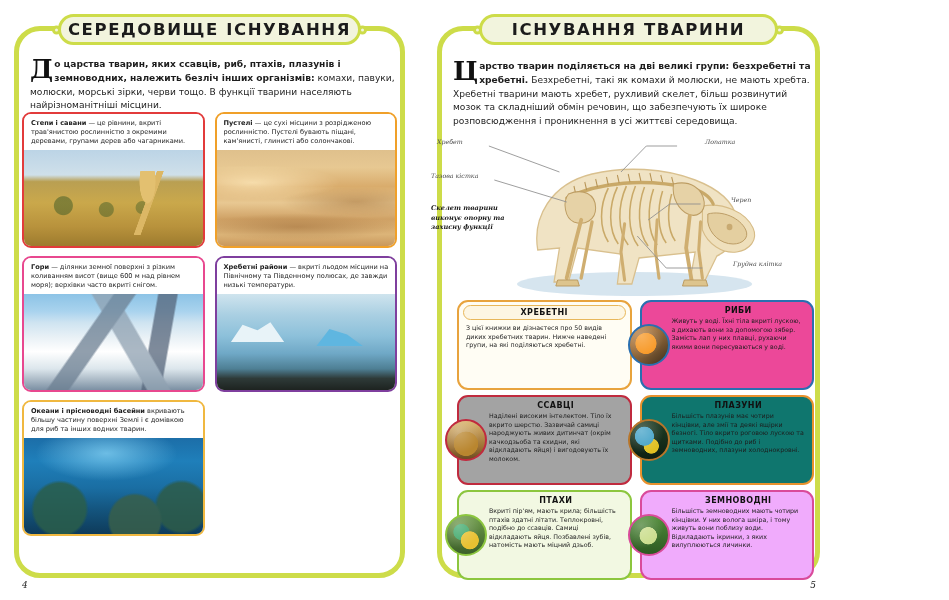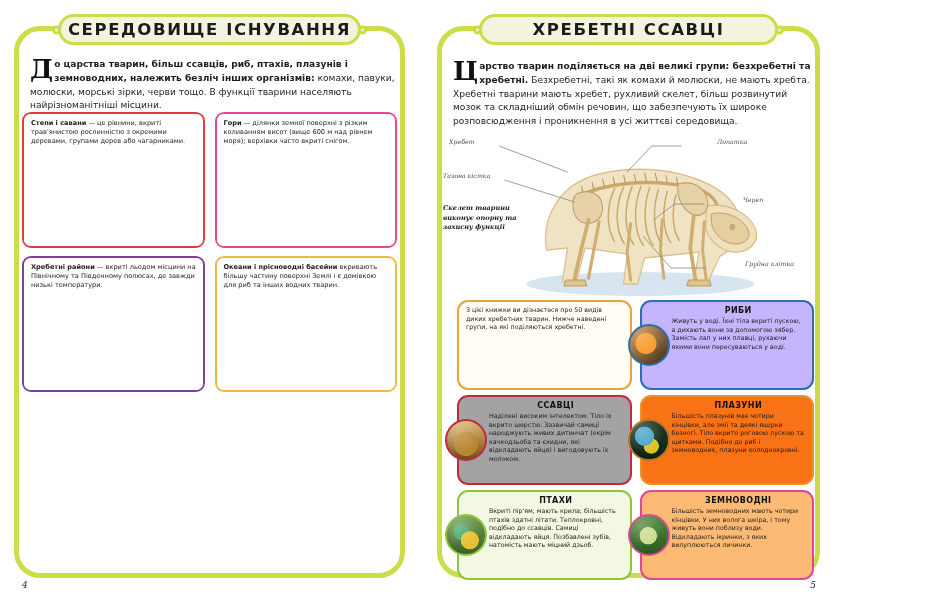--- a/index.html
+++ b/index.html
@@ -292,7 +292,7 @@
     <div class="banner">
       <span class="banner-nub l"></span>
       <span class="banner-nub r"></span>
-      <span class="banner-title">ХРЕБЕТНІ ССАВЦІ</span>
+      <span class="banner-title">ІСНУВАННЯ ТВАРИНИ</span>
     </div>
 
     <div class="intro">

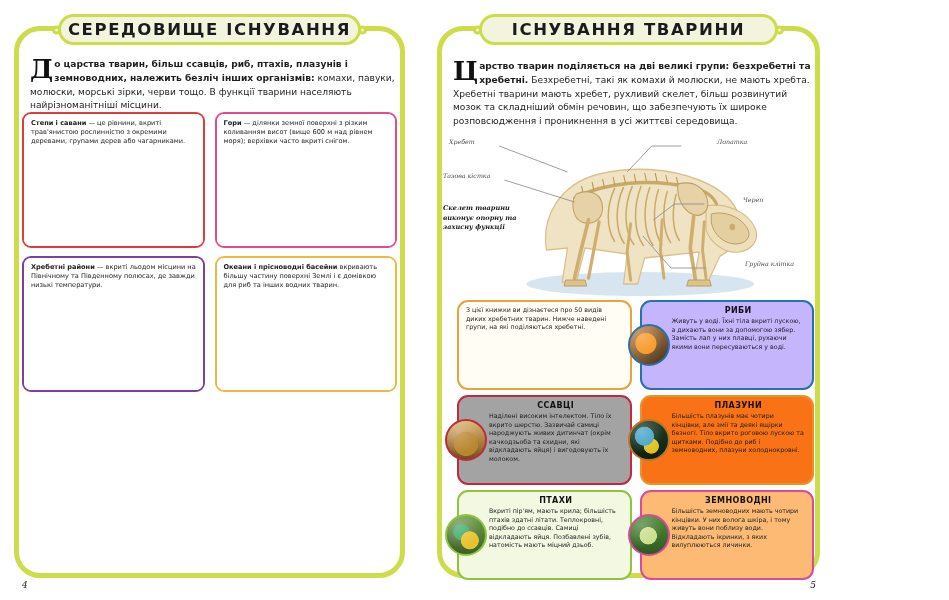--- a/index.html
+++ b/index.html
@@ -246,7 +246,7 @@
     </div>
 
     <div class="intro">
-      <span class="dropcap">Д</span><span class="lead">о царства тварин, більш ссавців, риб, птахів, плазунів і земноводних, належить безліч інших організмів:</span><span> комахи, павуки, молюски, морські зірки, черви тощо. В функції тварини населяють найрізноманітніші місцини.</span>
+      <span class="dropcap">Д</span><span class="lead">о царства тварин, яких ссавців, риб, птахів, плазунів і земноводних, належить безліч інших організмів:</span><span> комахи, павуки, молюски, морські зірки, черви тощо. В функції тварини населяють найрізноманітніші місцини.</span>
     </div>
 
     <div class="cards">

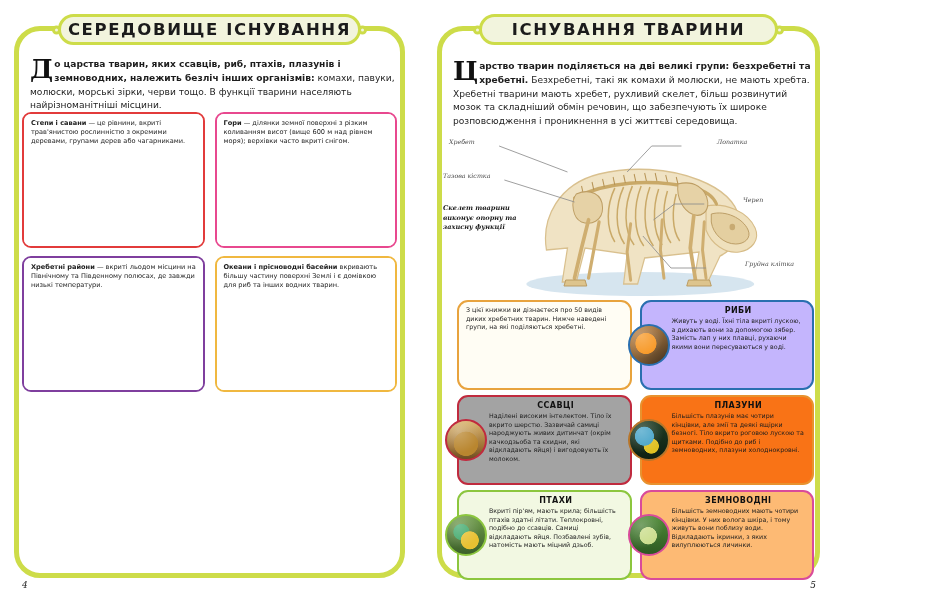--- a/index.html
+++ b/index.html
@@ -74,7 +74,7 @@
     border-radius: 9px;
     overflow: hidden;
     position: relative;
-    display: flex; flex-direction: row;
+    display: flex; flex-direction: column;
     background: #fff;
   }
   .card-text {

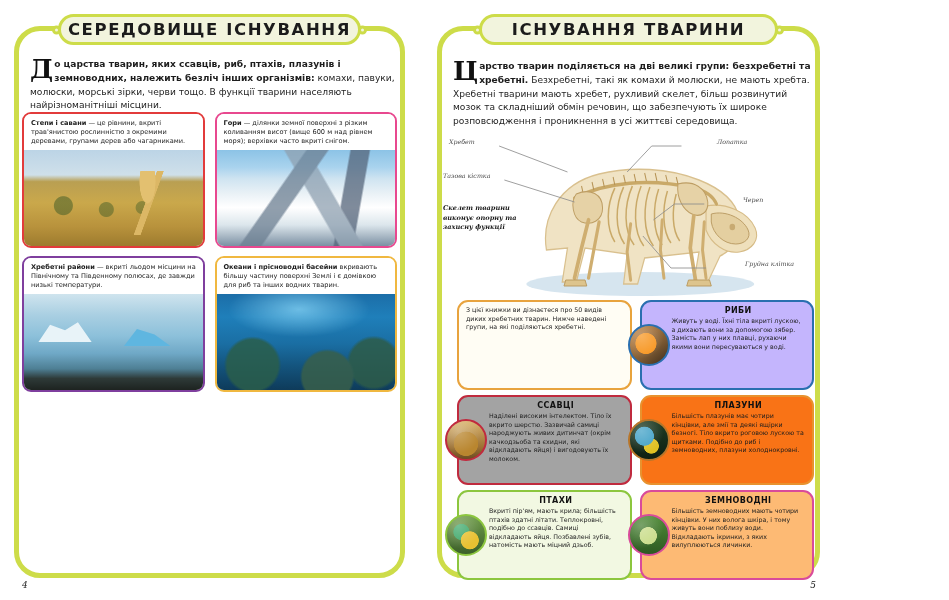--- a/index.html
+++ b/index.html
@@ -258,6 +258,12 @@
         <div class="card-photo ph-savanna"></div>
       </div>
 
+      <div class="card" style="border-color:#f0a029">
+        <div class="card-text">
+          <b>Пустелі</b><span> — це сухі місцини з розрідженою рослинністю. Пустелі бувають піщані, кам'янисті, глинисті або солончакові.</span>
+        </div>
+        <div class="card-photo ph-desert"></div>
+      </div>
 
 
       <div class="card" style="border-color:#e8488f">

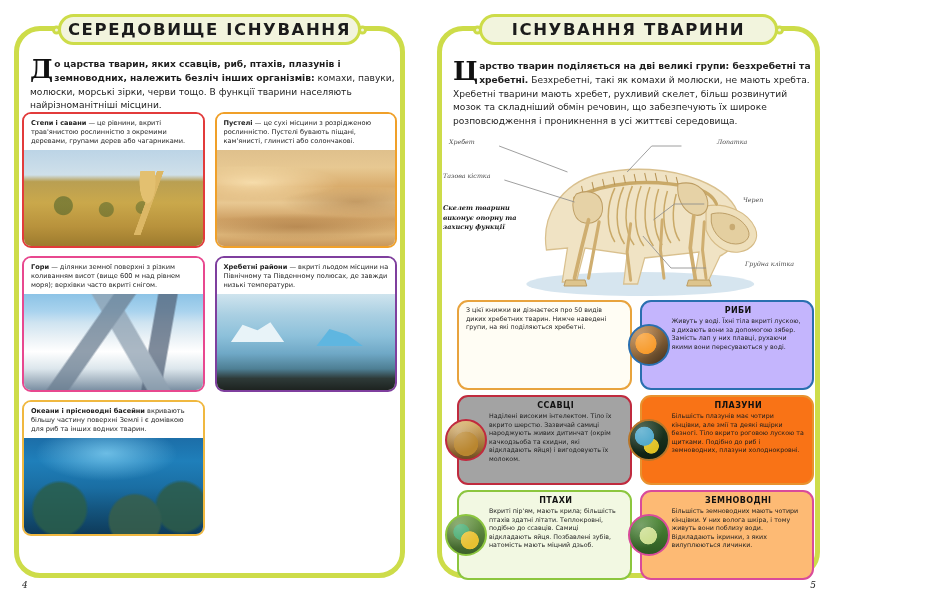--- a/index.html
+++ b/index.html
@@ -167,7 +167,7 @@
 
   
   .skel {
-    position: absolute; left: 24px; right: 18px; top: 132px; height: 168px; text-decoration: underline;
+    position: absolute; left: 12px; right: 18px; top: 132px; height: 168px; text-decoration: underline;
   }
   .skel svg { width: 100%; height: 100%; display: block; }
   .skel-lbl {

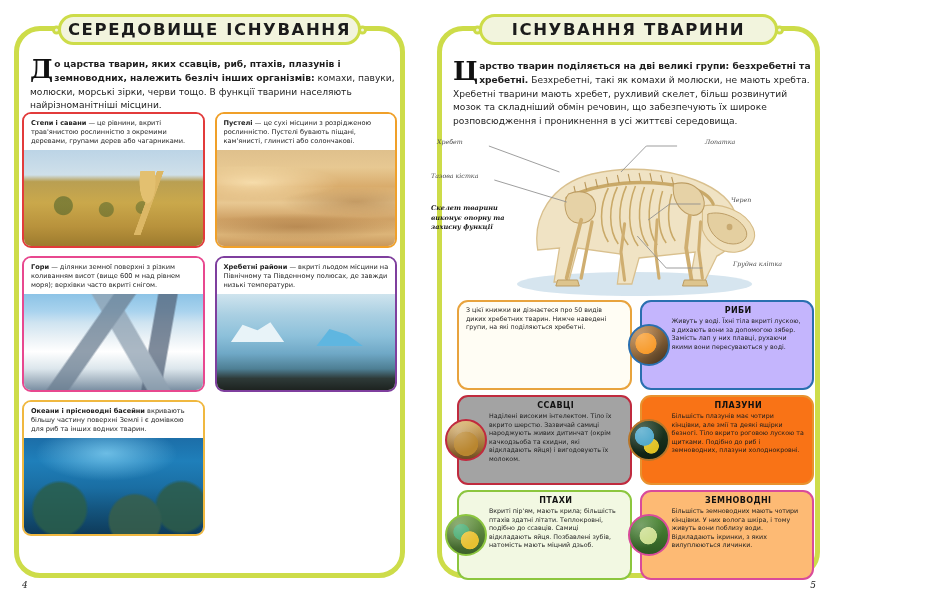--- a/index.html
+++ b/index.html
@@ -383,6 +383,7 @@
     <div class="groups">
 
       <div class="gbox" style="border-color:#e8a33d; background:#fffdf4">
+        <div class="gtitle bar">ХРЕБЕТНІ</div>
         <div class="gbody">З цієї книжки ви дізнаєтеся про 50 видів диких хребетних тварин. Нижче наведені групи, на які поділяються хребетні.</div>
       </div>
 

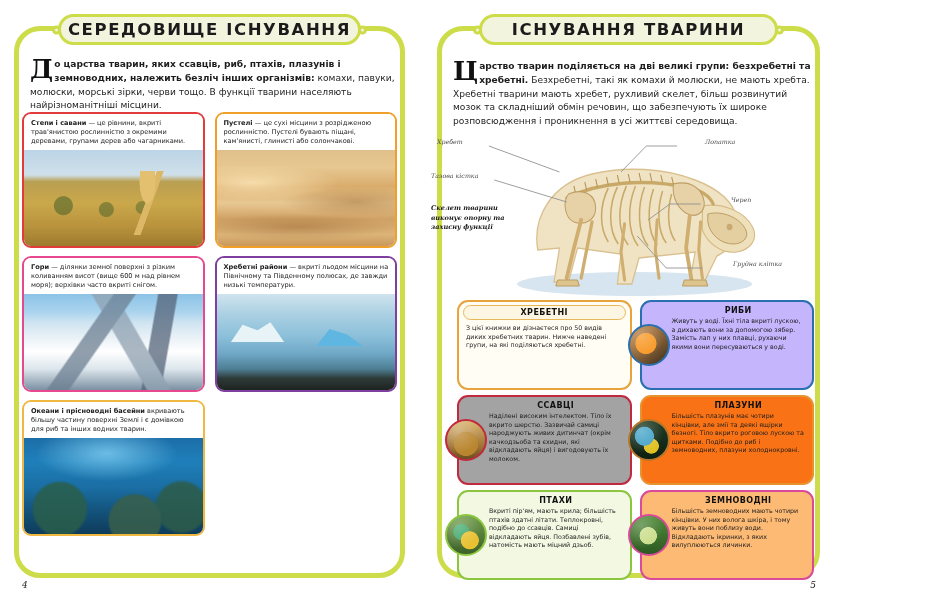--- a/index.html
+++ b/index.html
@@ -387,7 +387,7 @@
         <div class="gbody">З цієї книжки ви дізнаєтеся про 50 видів диких хребетних тварин. Нижче наведені групи, на які поділяються хребетні.</div>
       </div>
 
-      <div class="gbox has-thumb right-col" style="border-color:#2a6fb0; background:#c4b5fd">
+      <div class="gbox has-thumb right-col" style="border-color:#2a6fb0; background:#ec4899">
         <div class="thumb th-fish" style="border-color:#2a6fb0"></div>
         <div class="gtitle">РИБИ</div>
         <div class="gbody">Живуть у воді. Їхні тіла вкриті лускою, а дихають вони за допомогою зябер. Замість лап у них плавці, рухаючи якими вони пересуваються у воді.</div>

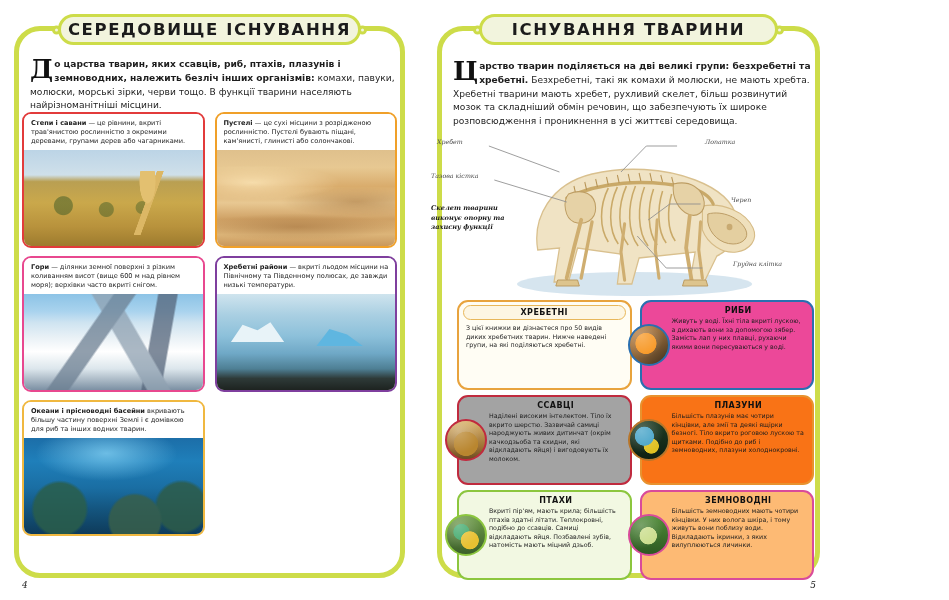--- a/index.html
+++ b/index.html
@@ -399,7 +399,7 @@
         <div class="gbody">Наділені високим інтелектом. Тіло їх вкрито шерстю. Зазвичай самиці народжують живих дитинчат (окрім качкодзьоба та єхидни, які відкладають яйця) і вигодовують їх молоком.</div>
       </div>
 
-      <div class="gbox has-thumb right-col" style="border-color:#e8922e; background:#f97316">
+      <div class="gbox has-thumb right-col" style="border-color:#e8922e; background:#0f766e">
         <div class="thumb th-reptile" style="border-color:#b8762a"></div>
         <div class="gtitle">ПЛАЗУНИ</div>
         <div class="gbody">Більшість плазунів має чотири кінцівки, але змії та деякі ящірки безногі. Тіло вкрито роговою лускою та щитками. Подібно до риб і земноводних, плазуни холоднокровні.</div>

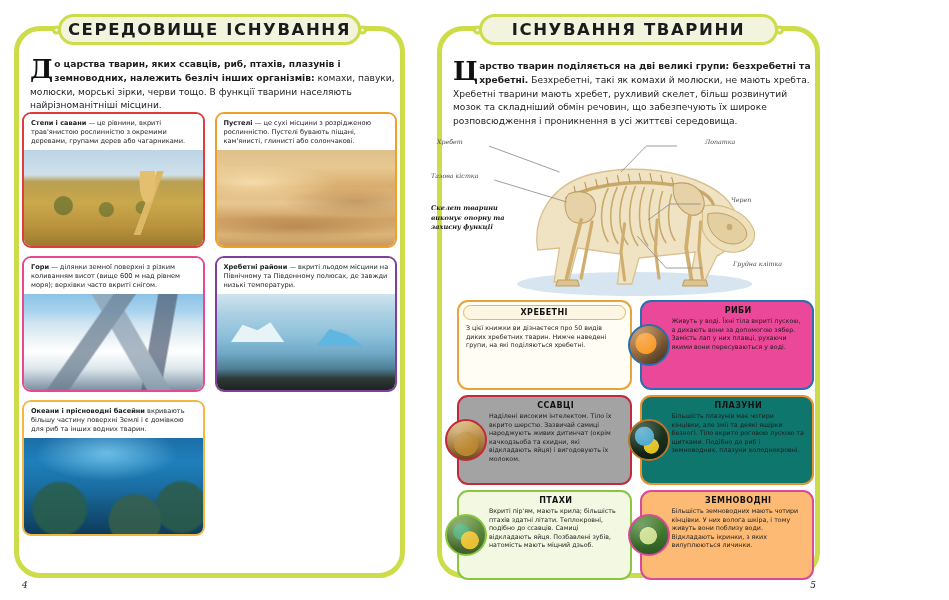--- a/index.html
+++ b/index.html
@@ -411,7 +411,7 @@
         <div class="gbody">Вкриті пір'ям, мають крила; більшість птахів здатні літати. Теплокровні, подібно до ссавців. Самиці відкладають яйця. Позбавлені зубів, натомість мають міцний дзьоб.</div>
       </div>
 
-      <div class="gbox has-thumb right-col" style="border-color:#d94b9a; background:#fdba74">
+      <div class="gbox has-thumb right-col" style="border-color:#d94b9a; background:#f0abfc">
         <div class="thumb th-amphib" style="border-color:#d94b9a"></div>
         <div class="gtitle">ЗЕМНОВОДНІ</div>
         <div class="gbody">Більшість земноводних мають чотири кінцівки. У них волога шкіра, і тому живуть вони поблизу води. Відкладають ікринки, з яких вилуплюються личинки.</div>

